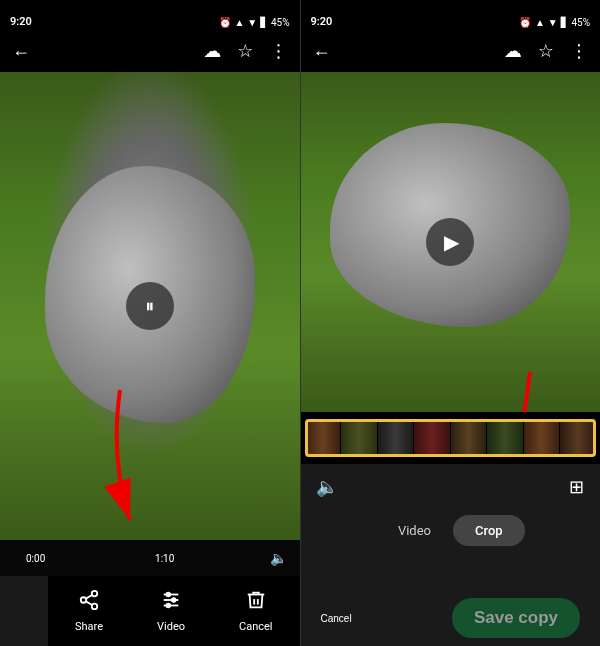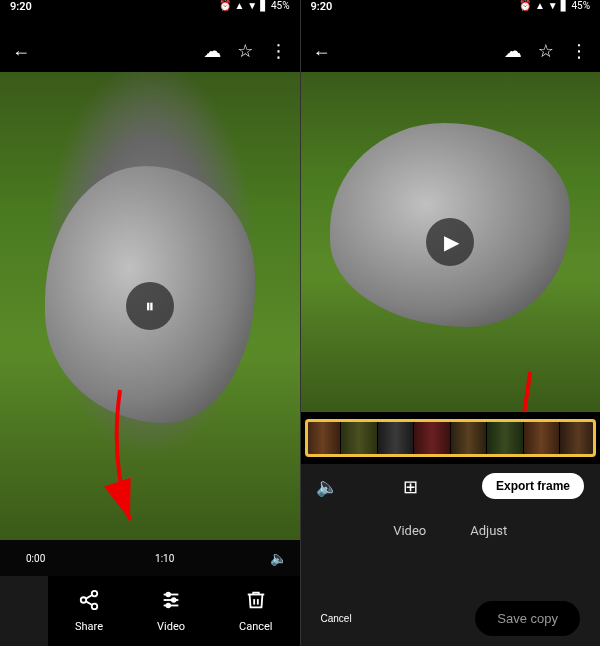--- a/index.html
+++ b/index.html
@@ -39,7 +39,7 @@
       height: 28px;
       background: #000;
       display: flex;
-      align-items: flex-start;
+      align-items: flex-end;
       justify-content: space-between;
       padding: 0 10px;
       flex-shrink: 0;

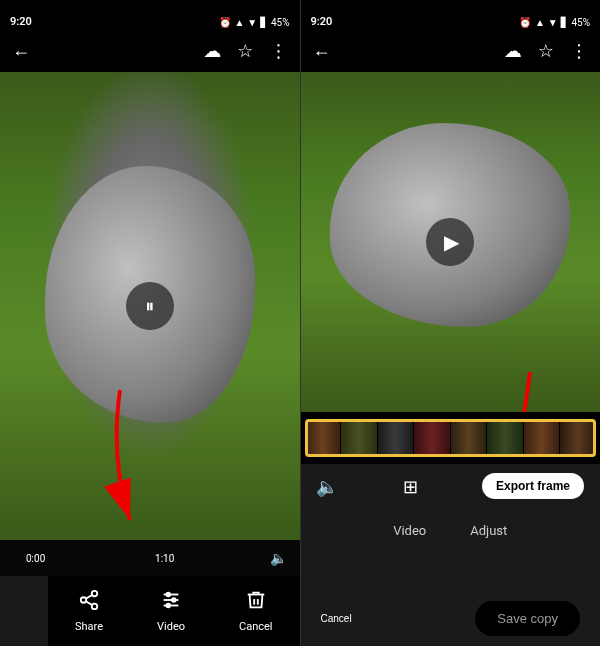--- a/index.html
+++ b/index.html
@@ -486,7 +486,6 @@
   <div class="right-controls">
     <span class="right-ctrl-icon">🔈</span>
     <span class="right-ctrl-icon">⊞</span>
-    <button class="export-frame-btn">Export frame</button>
   </div>
 
   <div class="tabs-row">

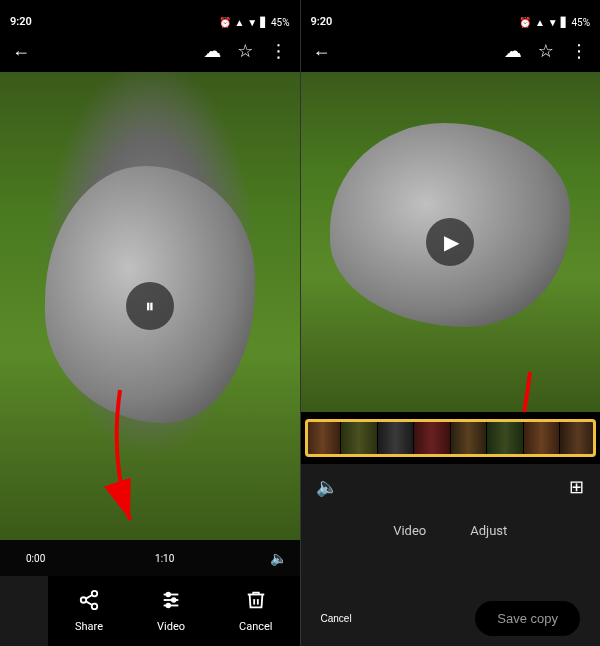--- a/index.html
+++ b/index.html
@@ -492,6 +492,9 @@
     <div class="tab-item">
       <span>Video</span>
     </div>
+    <div class="tab-item active">
+      <span>Crop</span>
+    </div>
     <div class="tab-item">
       <span>Adjust</span>
     </div>

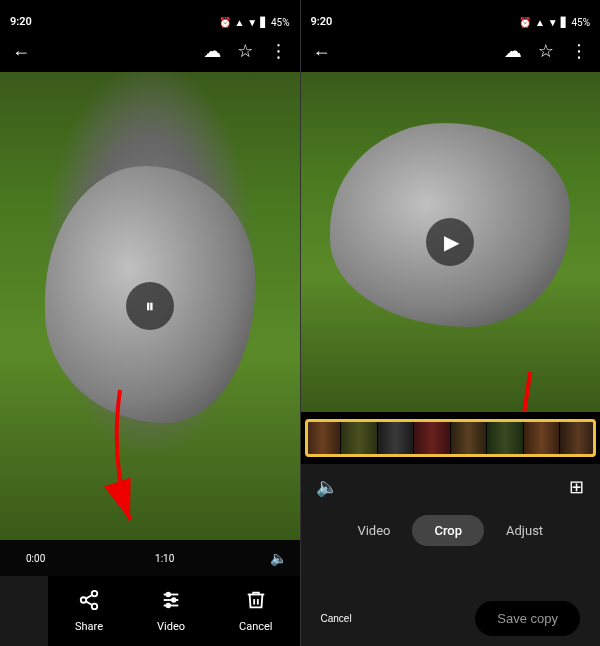--- a/index.html
+++ b/index.html
@@ -495,9 +495,6 @@
     <div class="tab-item active">
       <span>Crop</span>
     </div>
-    <div class="tab-item">
-      <span>Adjust</span>
-    </div>
   </div>
 
   <div class="right-bottom-bar">

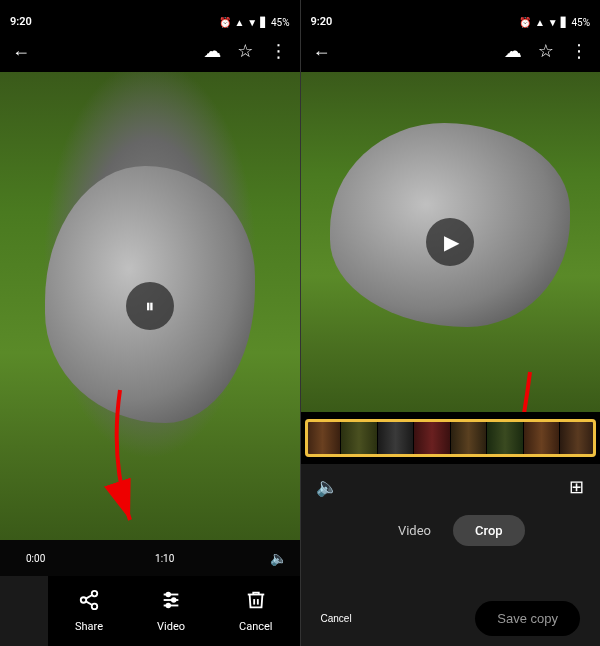--- a/index.html
+++ b/index.html
@@ -303,13 +303,13 @@
       border: none;
     }
     .save-copy-btn {
-      background: #000000;
+      background: #14532d;
       color: #999;
       border: none;
       border-radius: 22px;
       padding: 10px 22px;
-      font-size: 13px;
-      font-weight: 400;
+      font-size: 17px;
+      font-weight: 700;
       cursor: not-allowed;
     }
 

